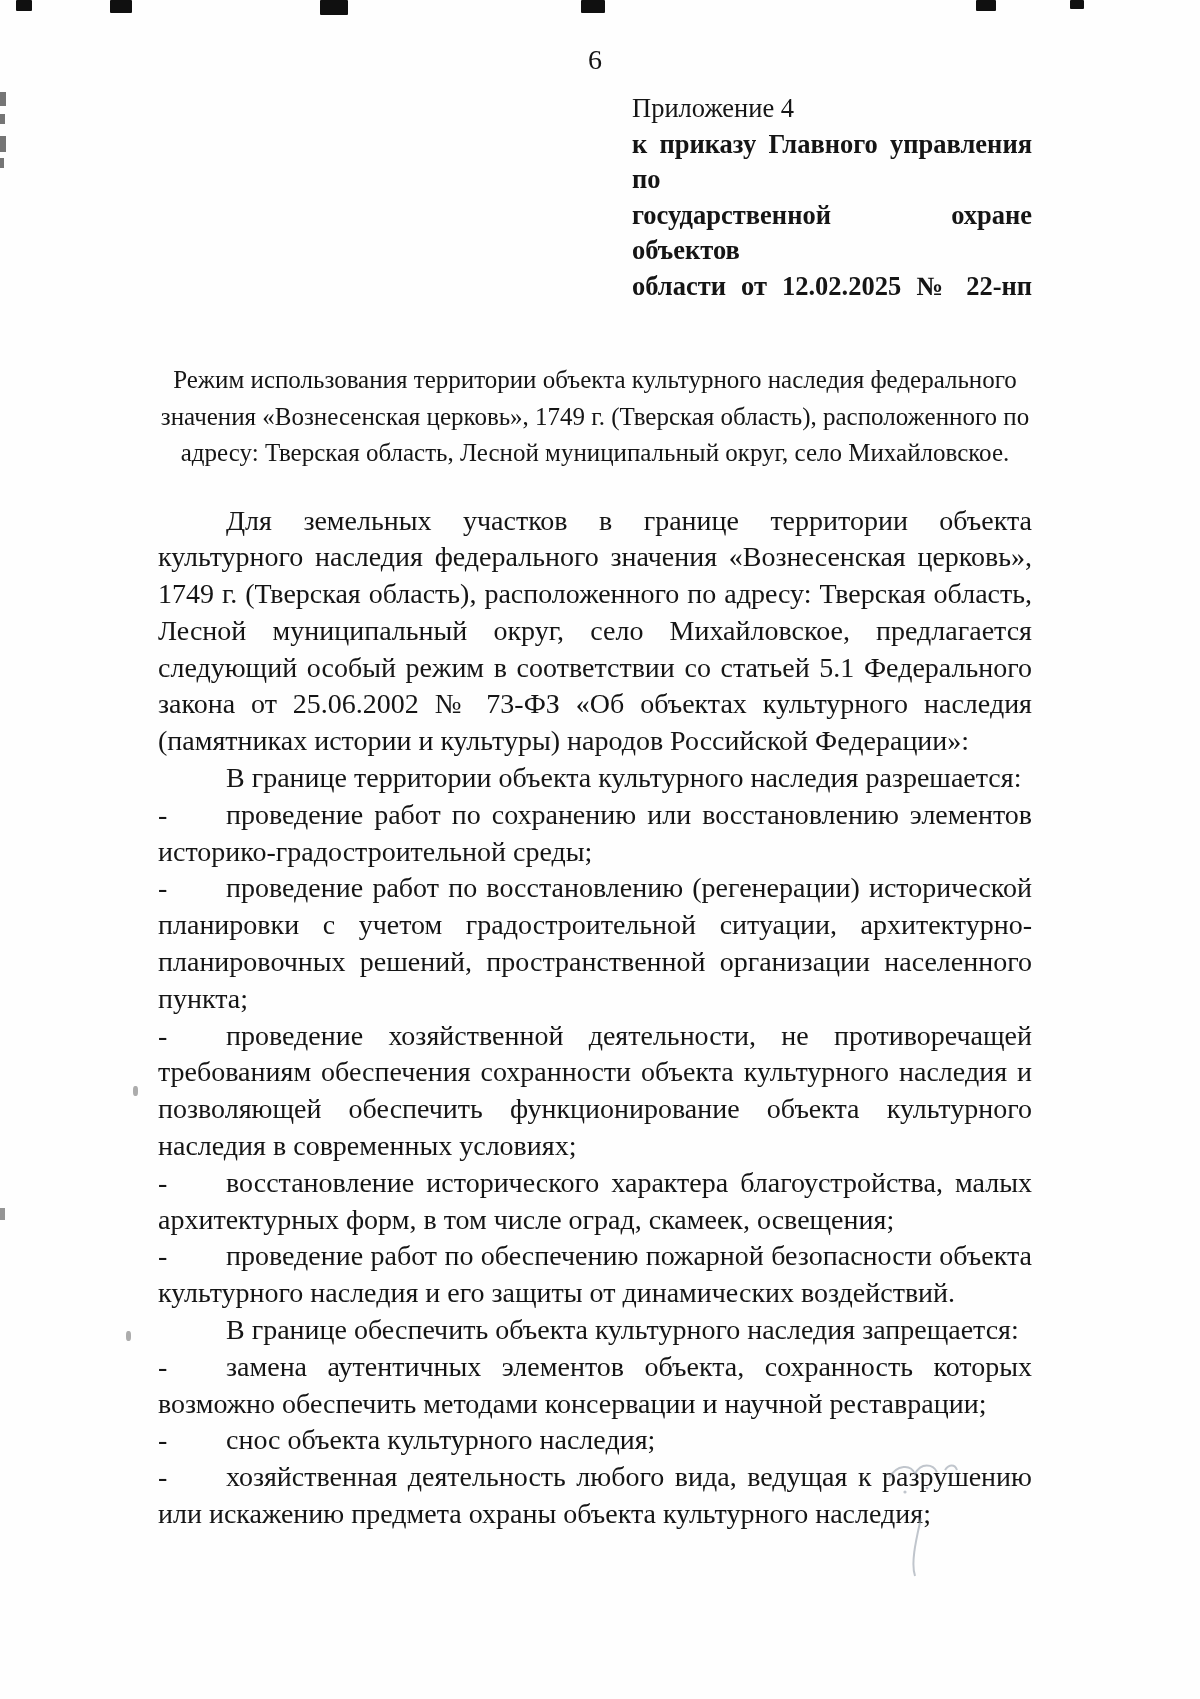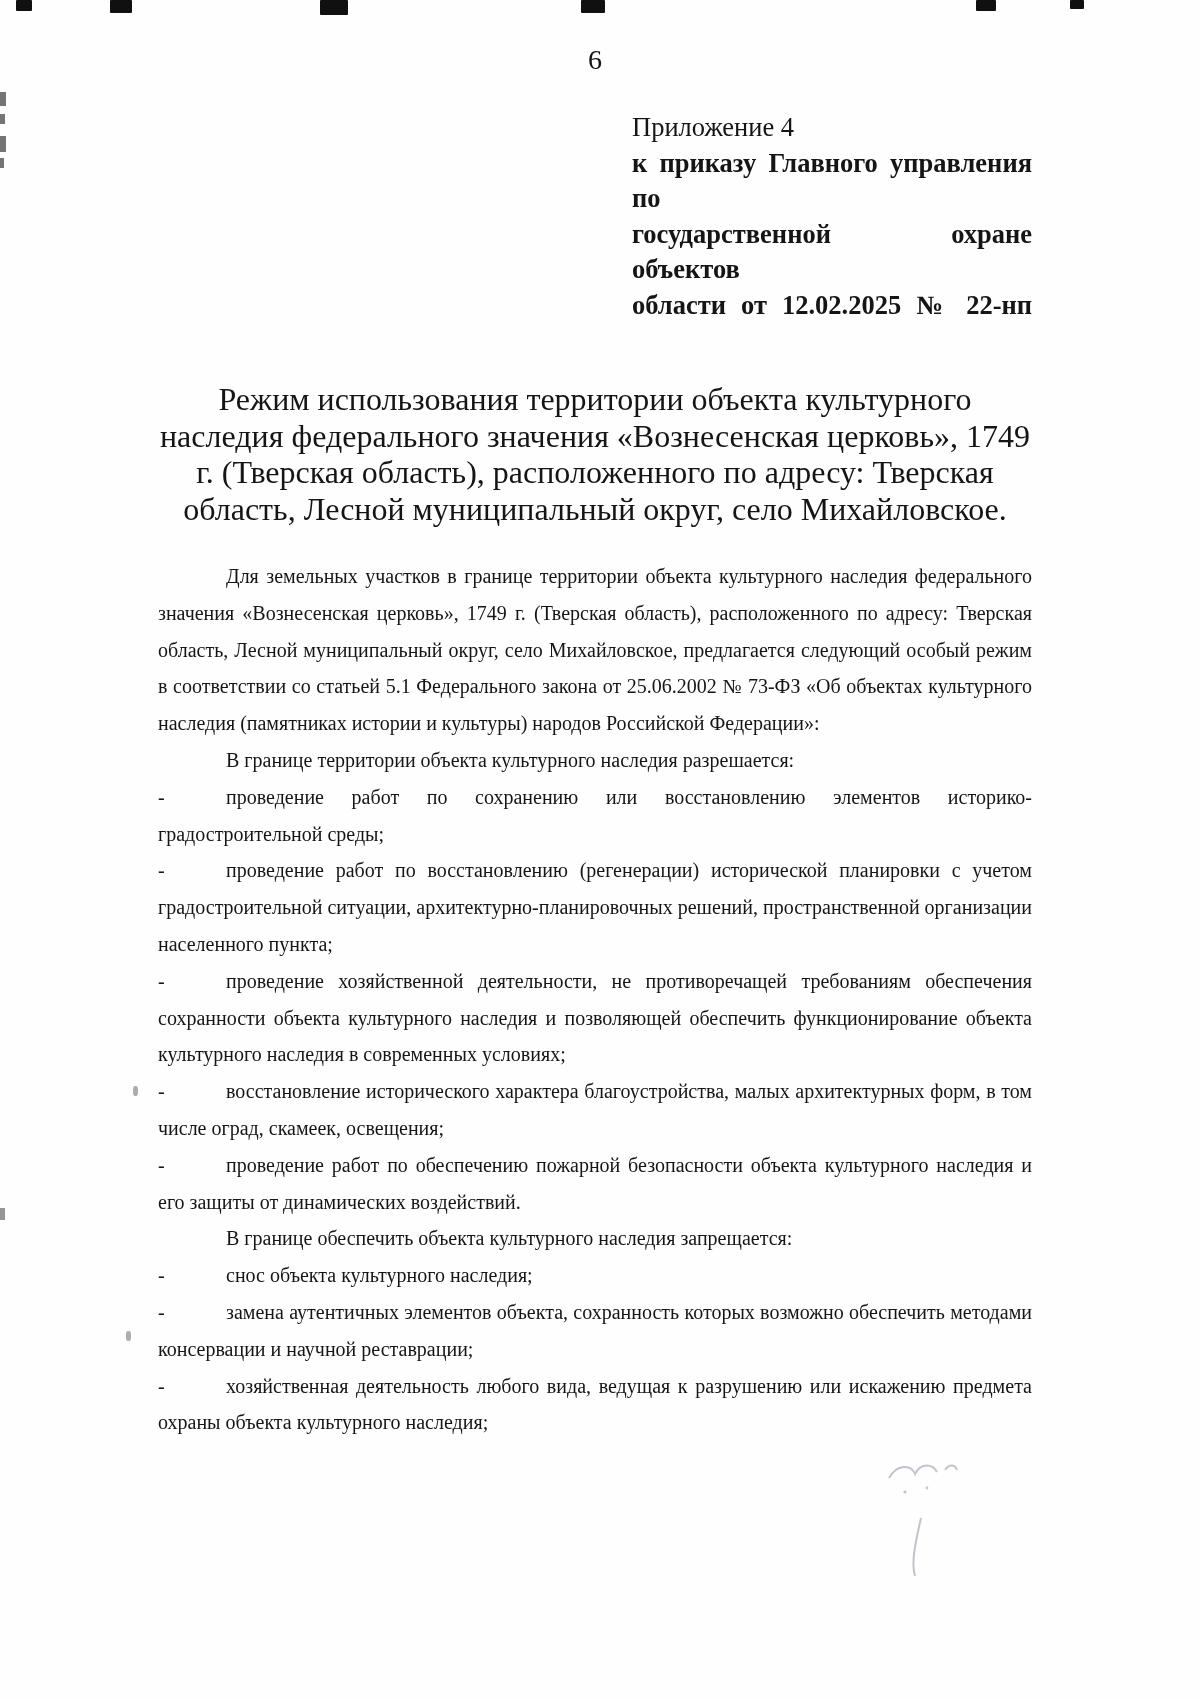--- a/index.html
+++ b/index.html
@@ -29,7 +29,7 @@
     line-height: 32px;
   }
   .approval {
-    margin-top: 34px;
+    margin-top: 15px;
     margin-left: 474px;
     width: 400px;
     font-size: 26.5px;

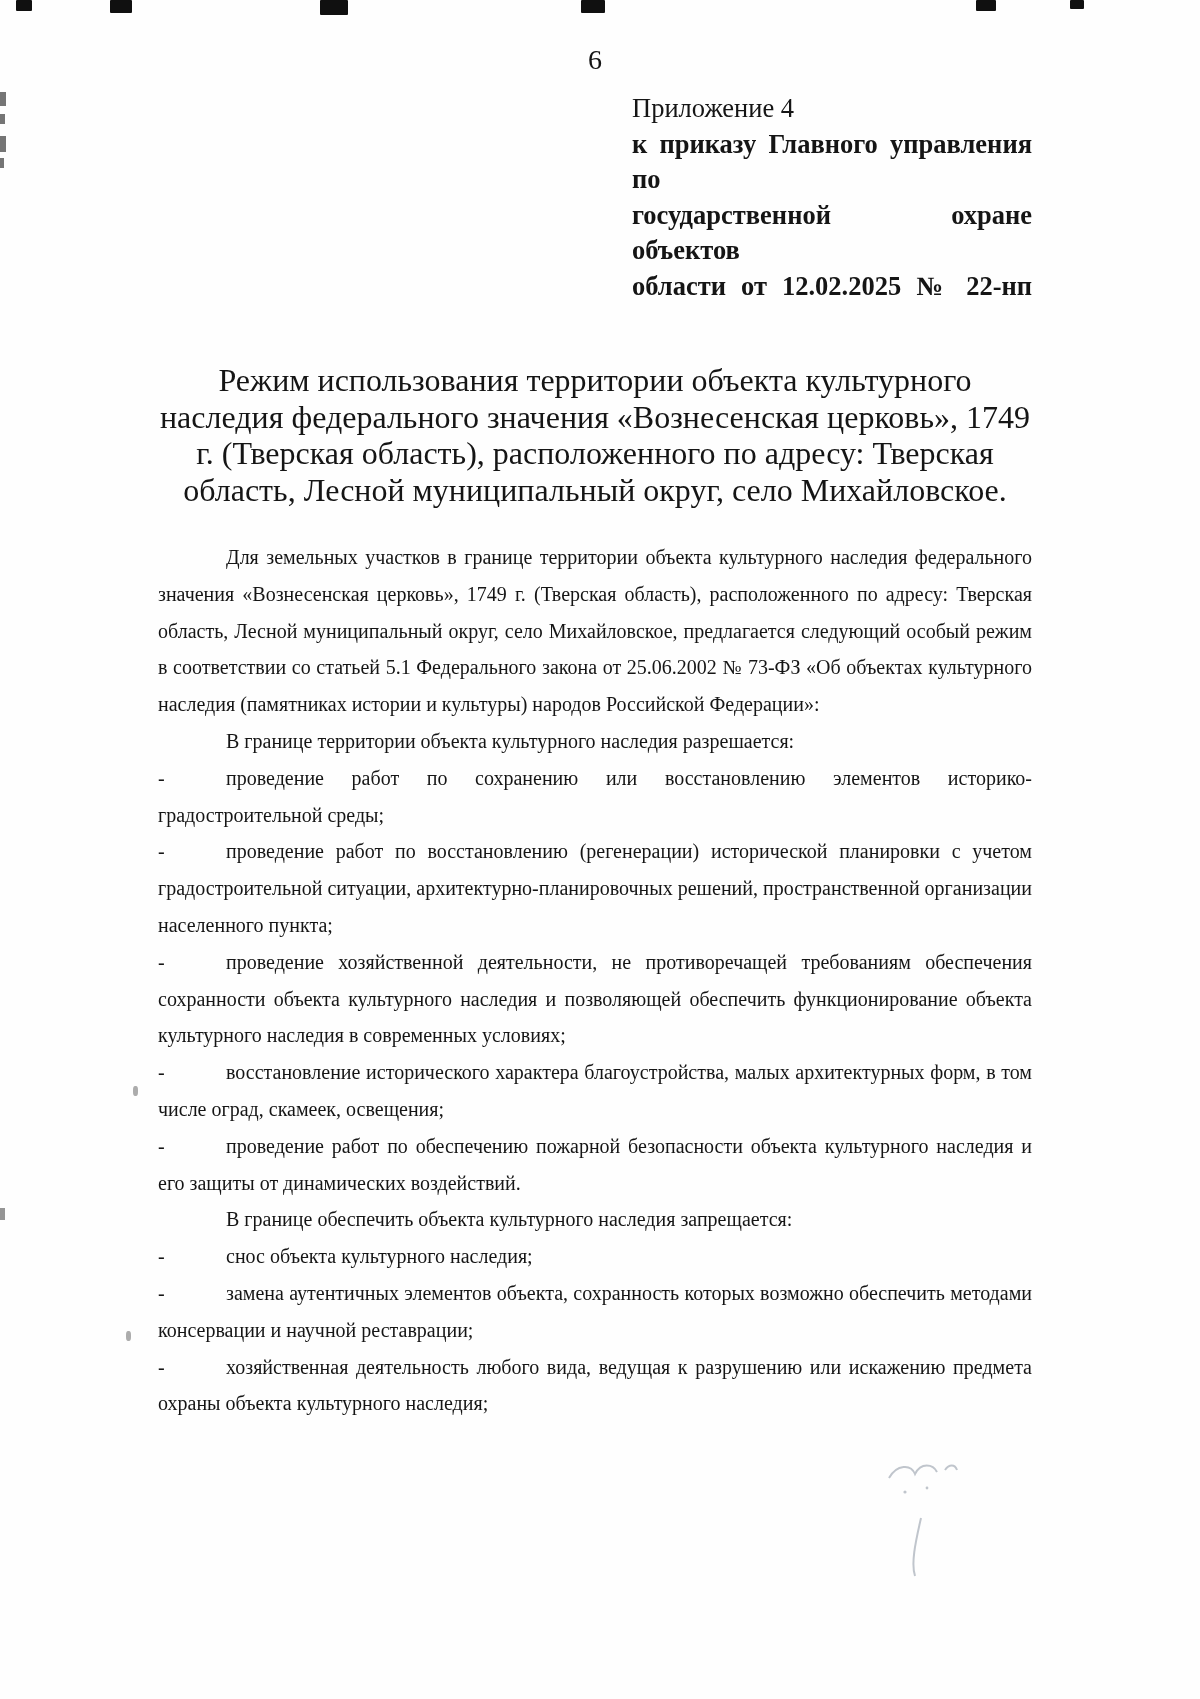--- a/index.html
+++ b/index.html
@@ -40,7 +40,7 @@
   .title {
     margin-top: 58px;
     text-align: center;
-    font-size: 32px;
+    font-size: 25px;
     line-height: 36.5px;
   }
   .bodytext {

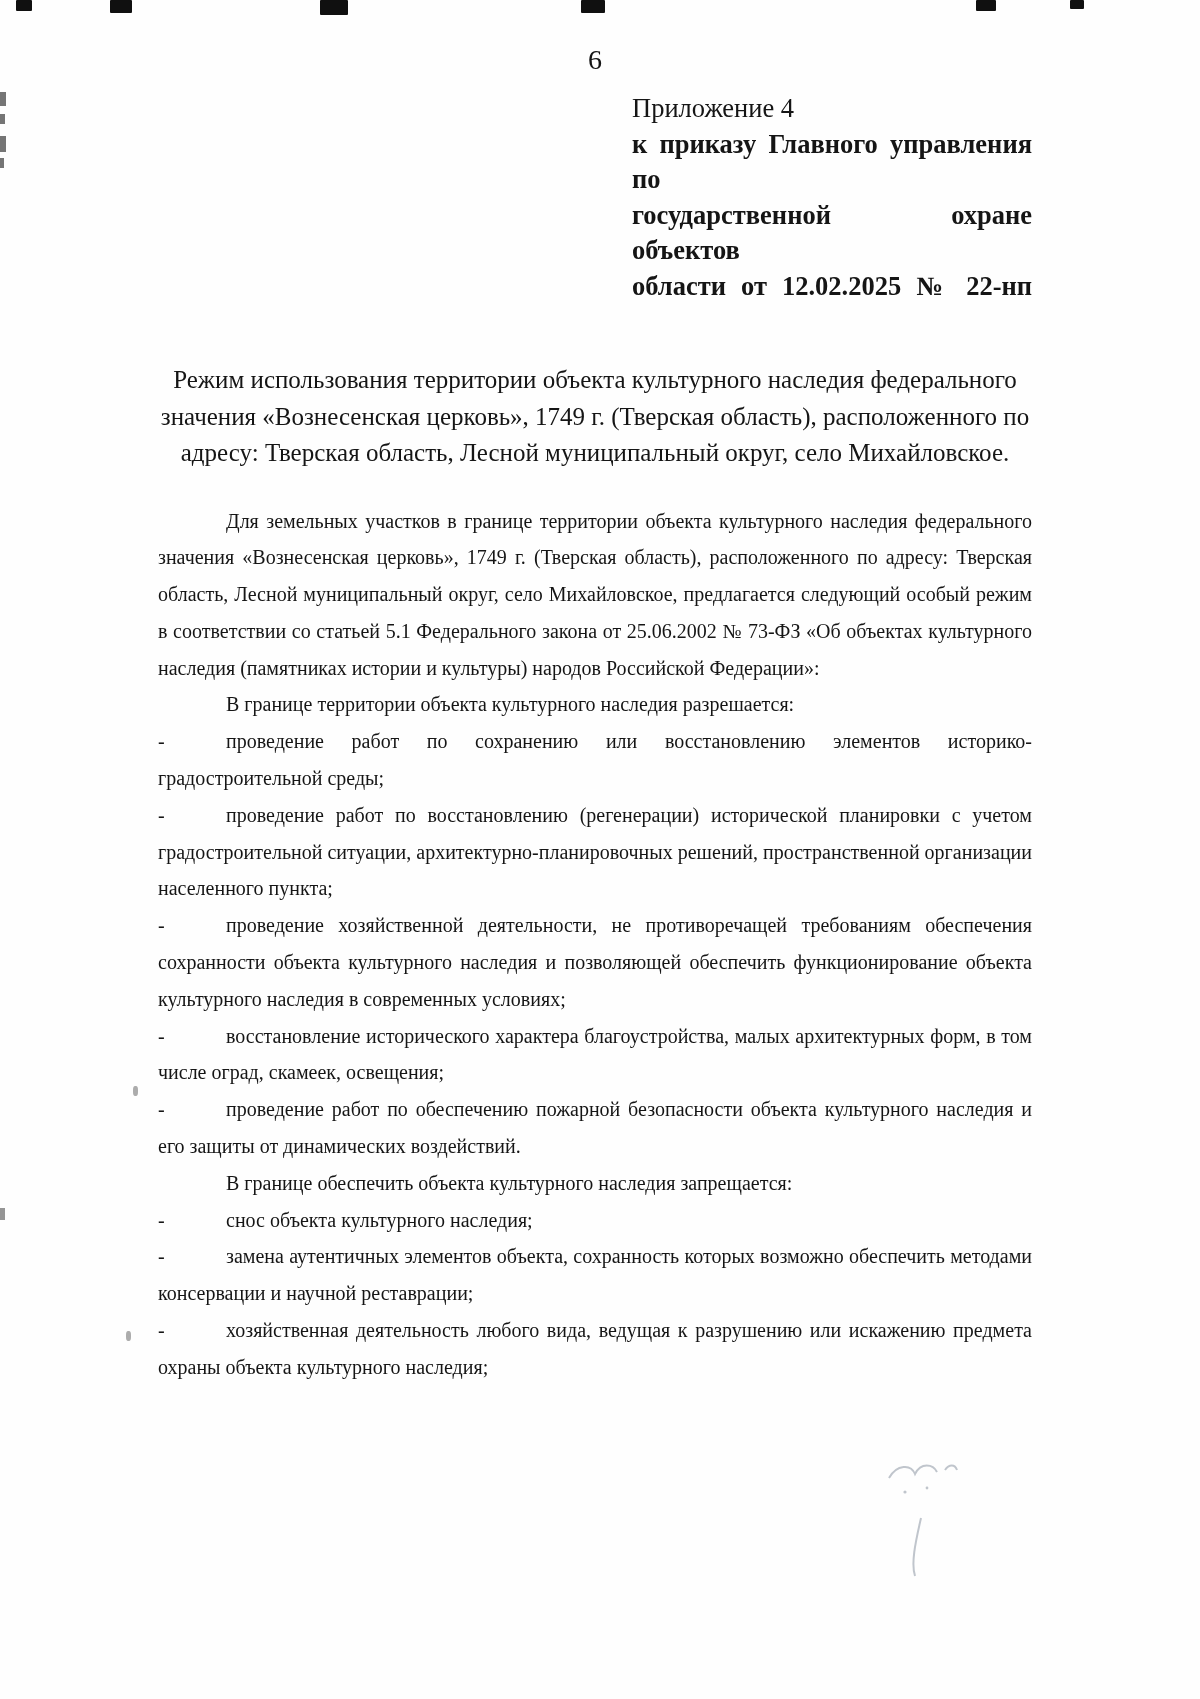--- a/index.html
+++ b/index.html
@@ -45,7 +45,7 @@
   }
   .bodytext {
     margin-top: 31px;
-    font-size: 20px;
+    font-size: 28px;
     line-height: 36.8px;
     text-align: justify;
   }

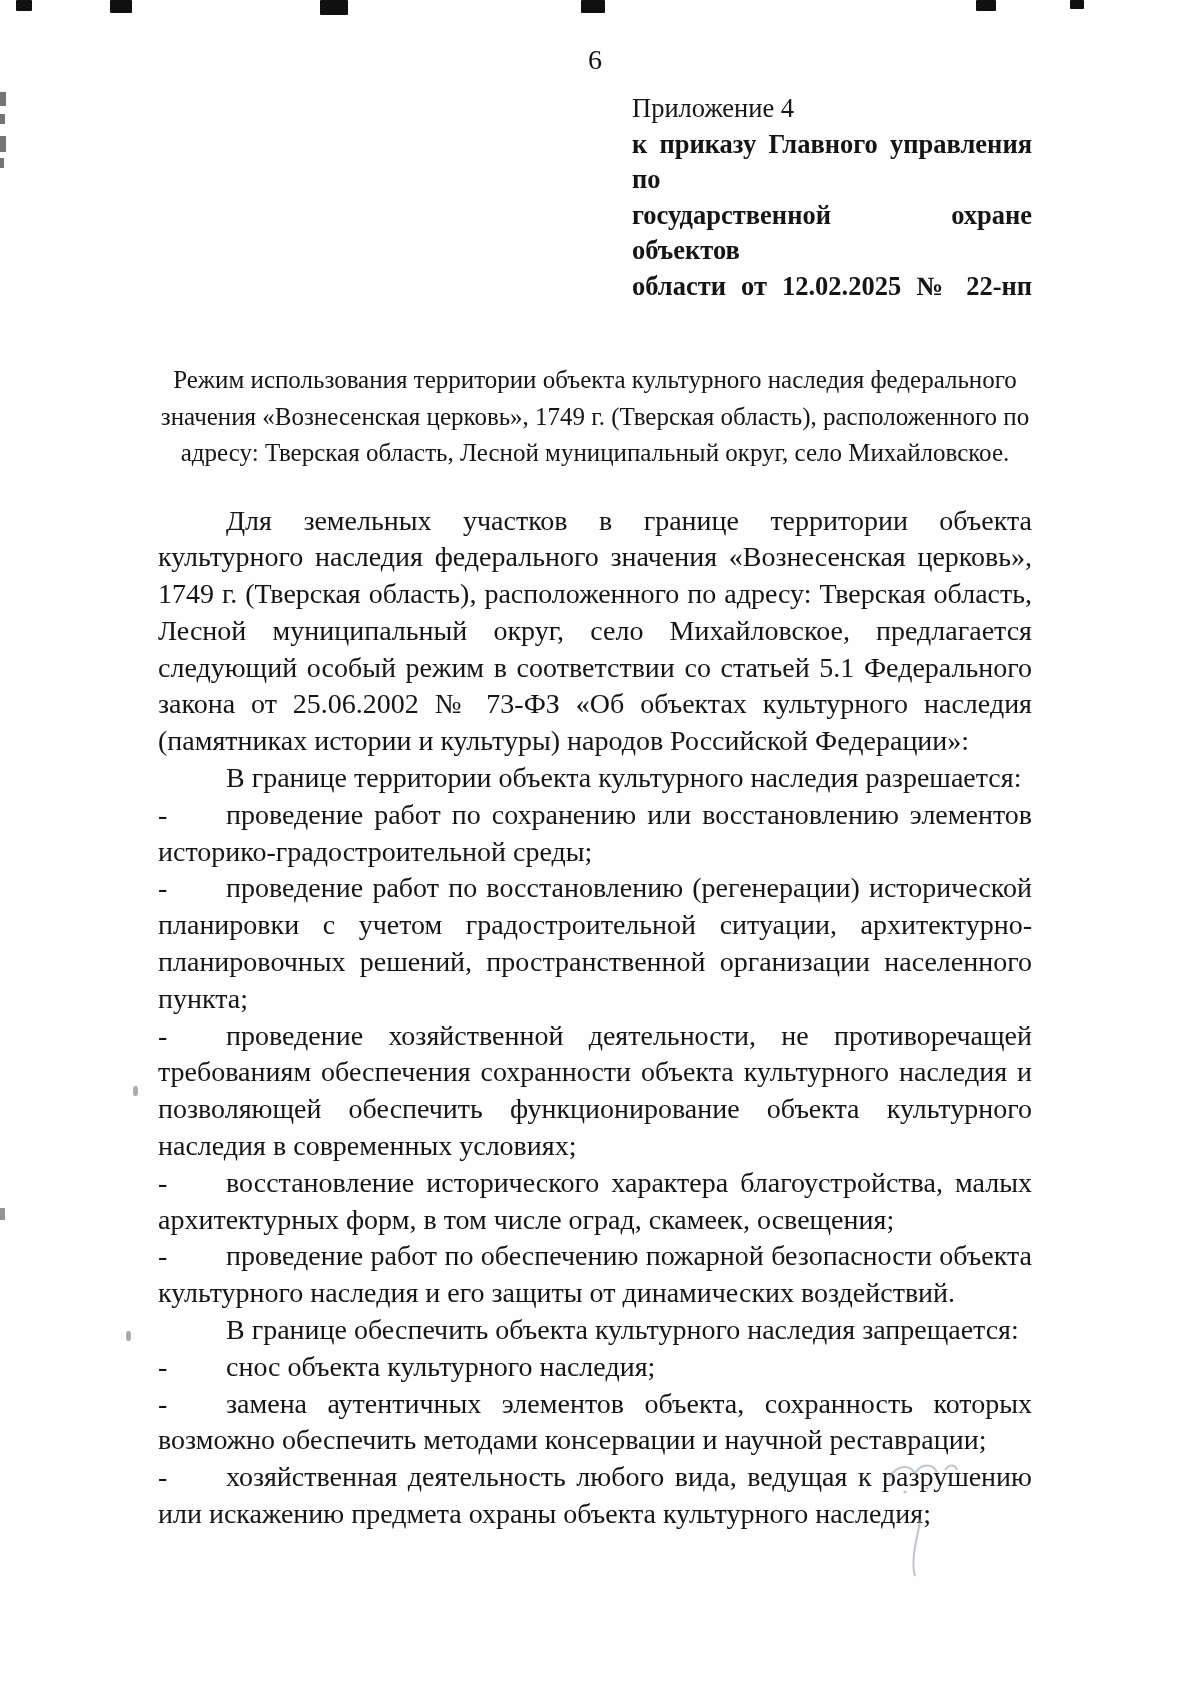--- a/index.html
+++ b/index.html
@@ -101,8 +101,8 @@
 
       <p class="para indent">В границе обеспечить объекта культурного наследия запрещается:</p>
 
+      <p class="para li"><span class="dash">-</span><span>замена аутентичных элементов объекта, сохранность которых возможно обеспечить методами консервации и научной реставрации;</span></p>
       <p class="para li"><span class="dash">-</span><span>снос объекта культурного наследия;</span></p>
-      <p class="para li"><span class="dash">-</span><span>замена аутентичных элементов объекта, сохранность которых возможно обеспечить методами консервации и научной реставрации;</span></p>
       <p class="para li"><span class="dash">-</span><span>хозяйственная деятельность любого вида, ведущая к разрушению или искажению предмета охраны объекта культурного наследия;</span></p>
 
     </div>

